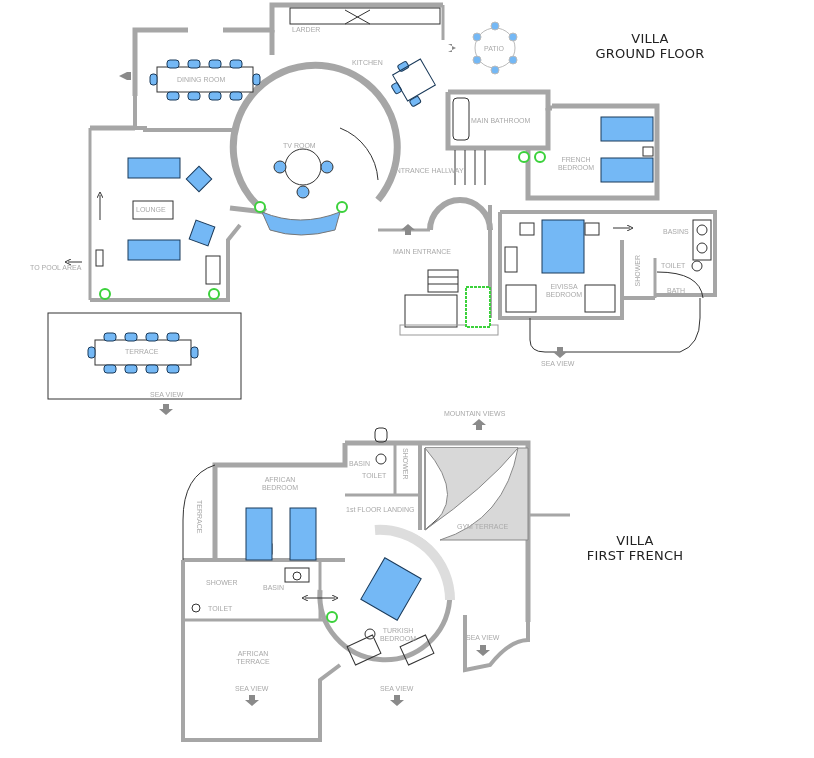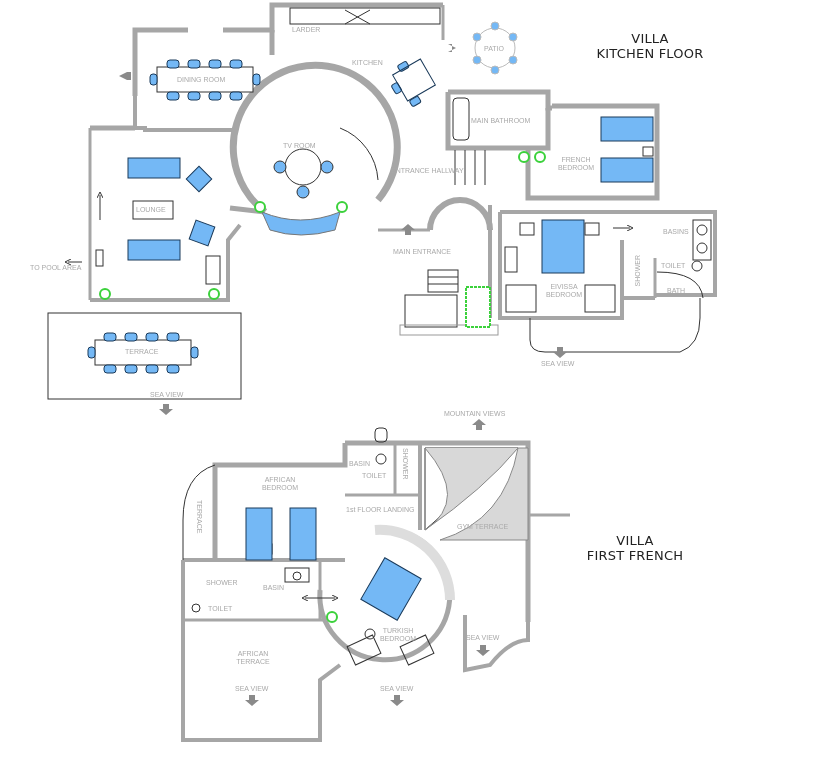--- a/index.html
+++ b/index.html
@@ -239,7 +239,7 @@
 
 <div class="title" style="left:570px;top:31px;width:160px;">
   <div>VILLA</div>
-  <div>KITCHEN FLOOR</div>
+  <div>GROUND FLOOR</div>
 </div>
 <div class="title" style="left:555px;top:533px;width:160px;">
   <div>VILLA</div>

